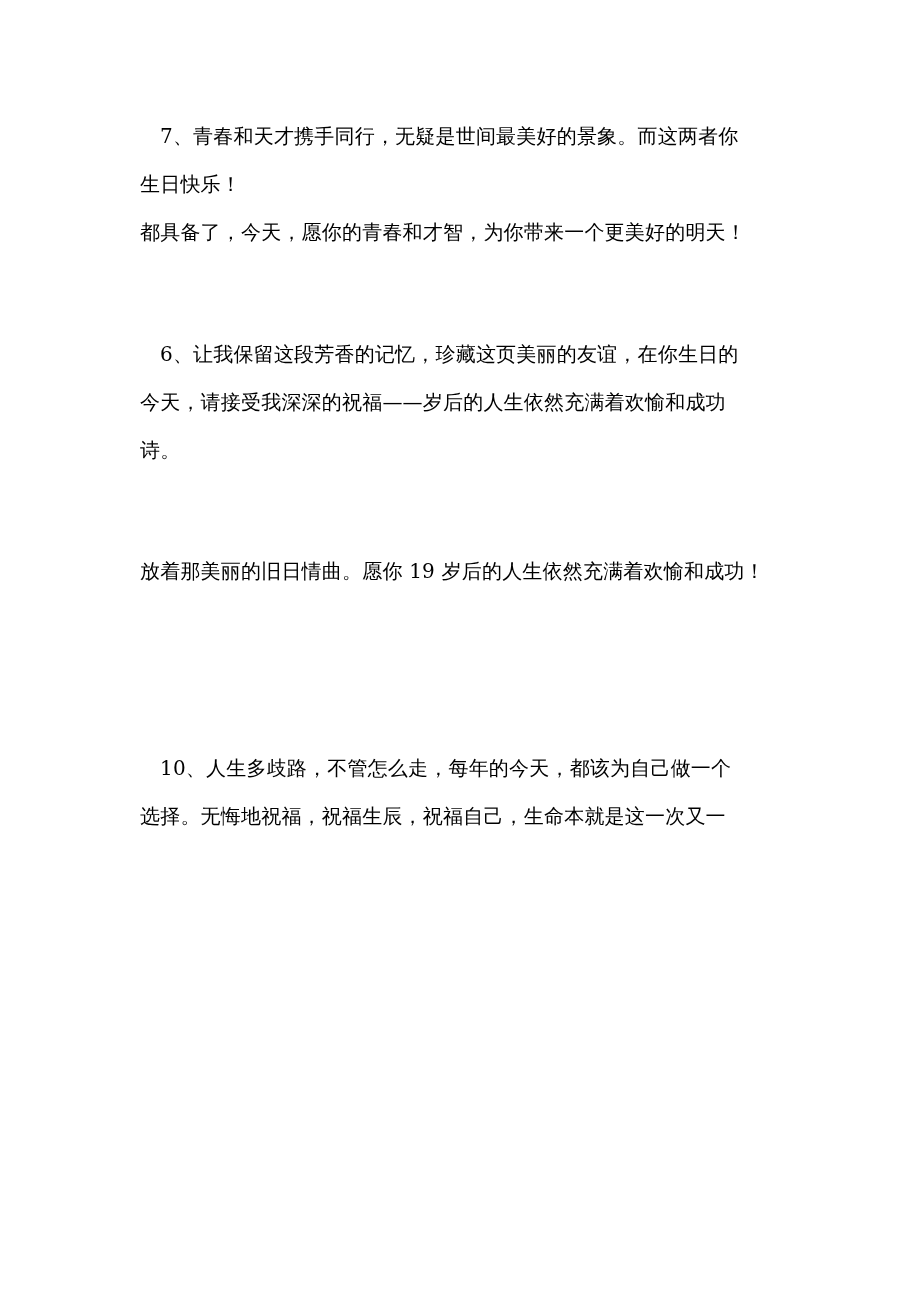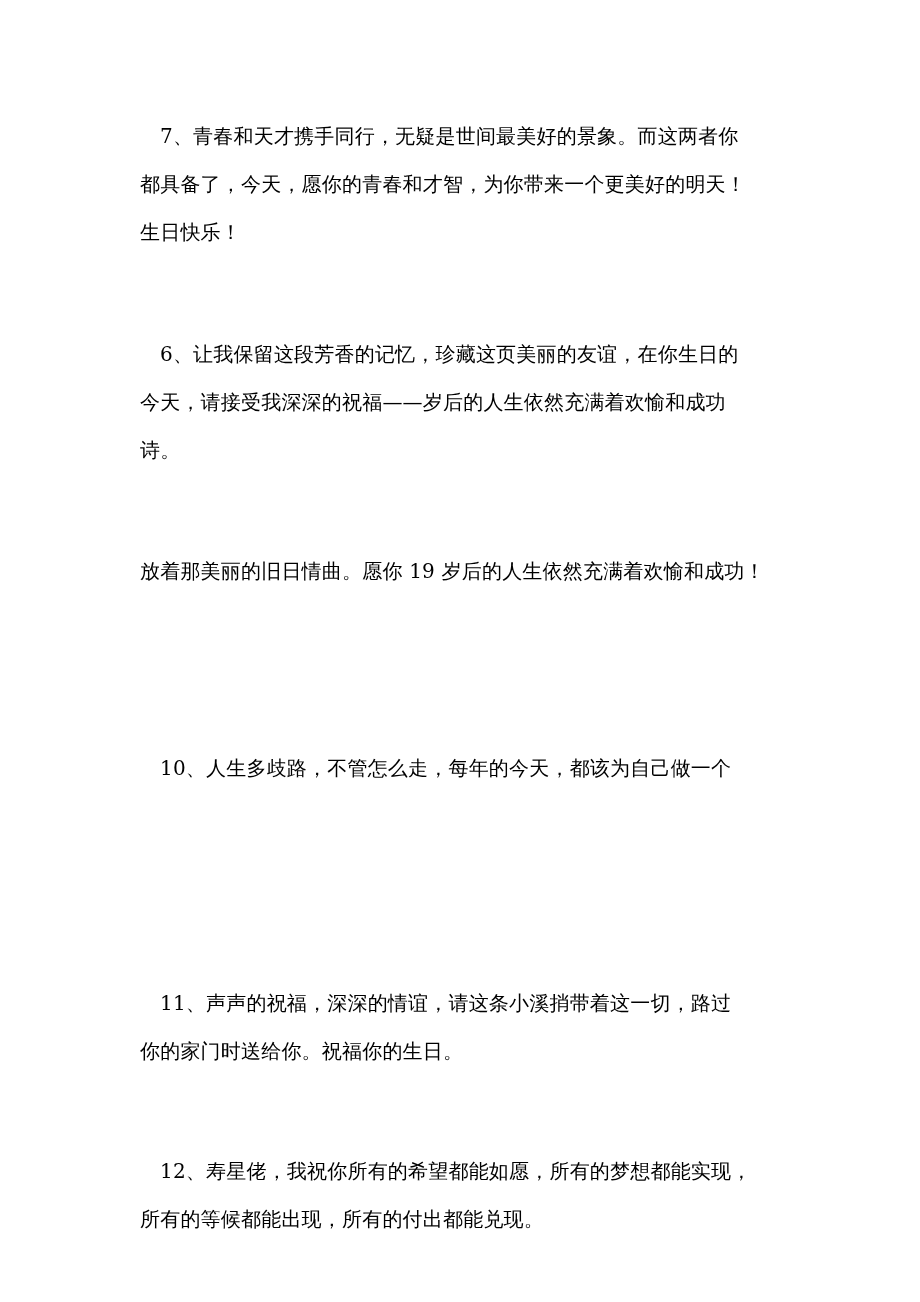--- a/index.html
+++ b/index.html
@@ -23,8 +23,8 @@
 
   <div class="para" style="top:112px;">
     <span class="line first">7、青春和天才携手同行，无疑是世间最美好的景象。而这两者你</span>
+    <span class="line">生日快乐！</span>
     <span class="line">都具备了，今天，愿你的青春和才智，为你带来一个更美好的明天！</span>
-    <span class="line">生日快乐！</span>
   </div>
 
   <div class="para" style="top:330px;">

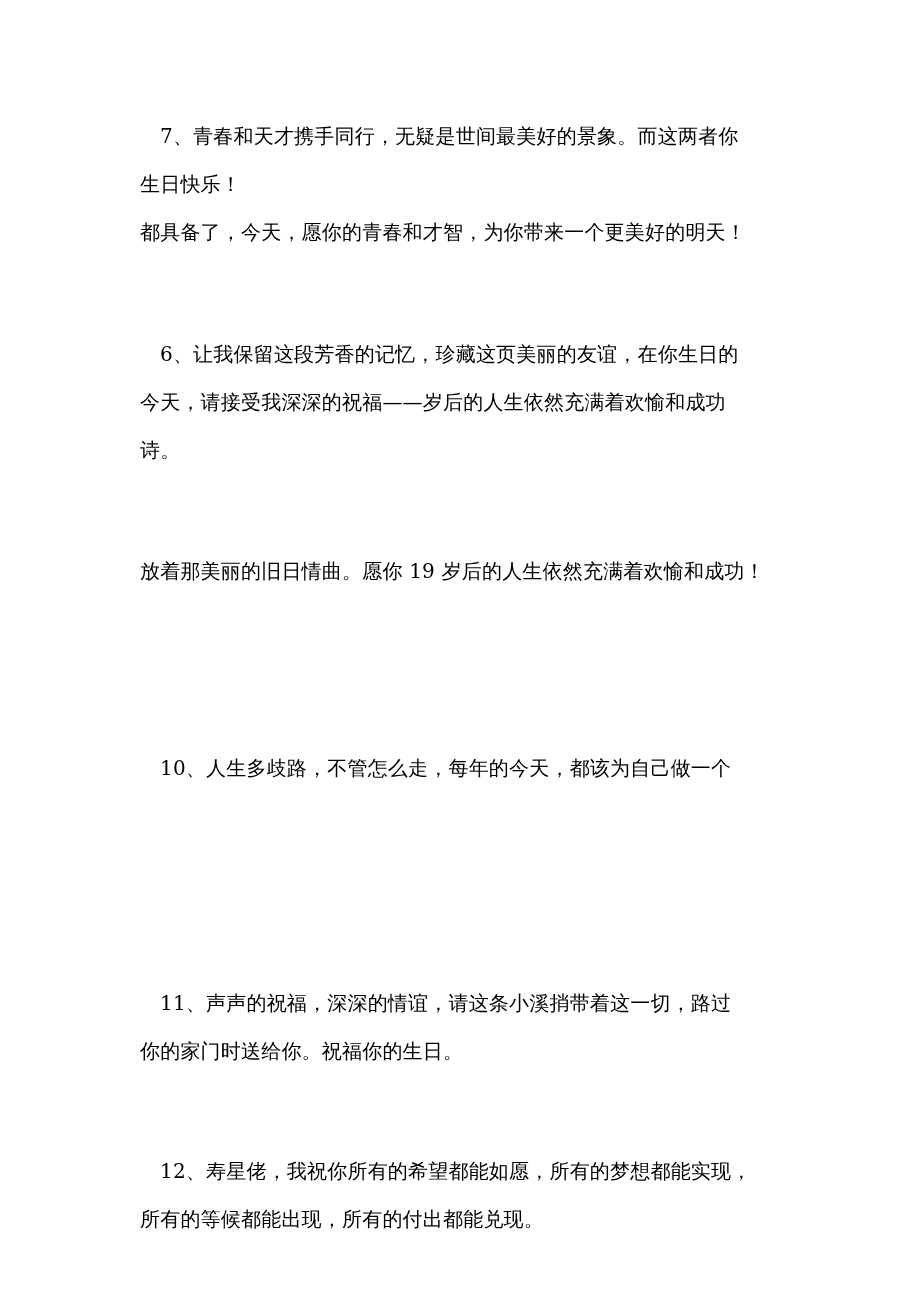--- a/index.html
+++ b/index.html
@@ -39,6 +39,7 @@
 
   <div class="para" style="top:744px;">
     <span class="line first">10、人生多歧路，不管怎么走，每年的今天，都该为自己做一个</span>
+    <span class="line">选择。无悔地祝福，祝福生辰，祝福自己，生命本就是这一次又一</span>
   </div>
 
   <div class="para" style="top:979px;">

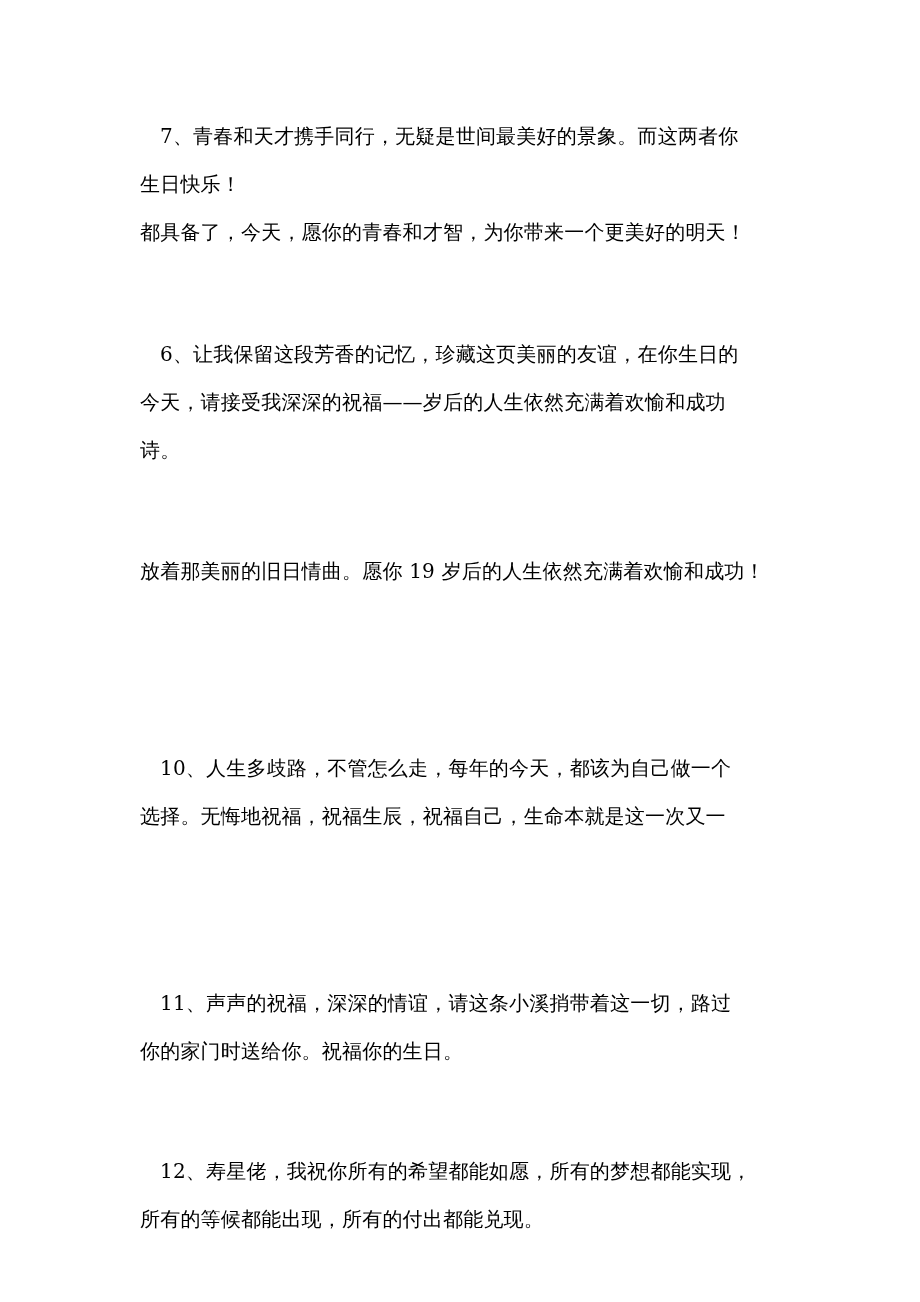--- a/index.html
+++ b/index.html
@@ -42,10 +42,6 @@
     <span class="line">选择。无悔地祝福，祝福生辰，祝福自己，生命本就是这一次又一</span>
   </div>
 
-  <div class="para" style="top:979px;">
-    <span class="line first">11、声声的祝福，深深的情谊，请这条小溪捎带着这一切，路过</span>
-    <span class="line">你的家门时送给你。祝福你的生日。</span>
-  </div>
 
   <div class="para" style="top:1147px;">
     <span class="line first">12、寿星佬，我祝你所有的希望都能如愿，所有的梦想都能实现，</span>

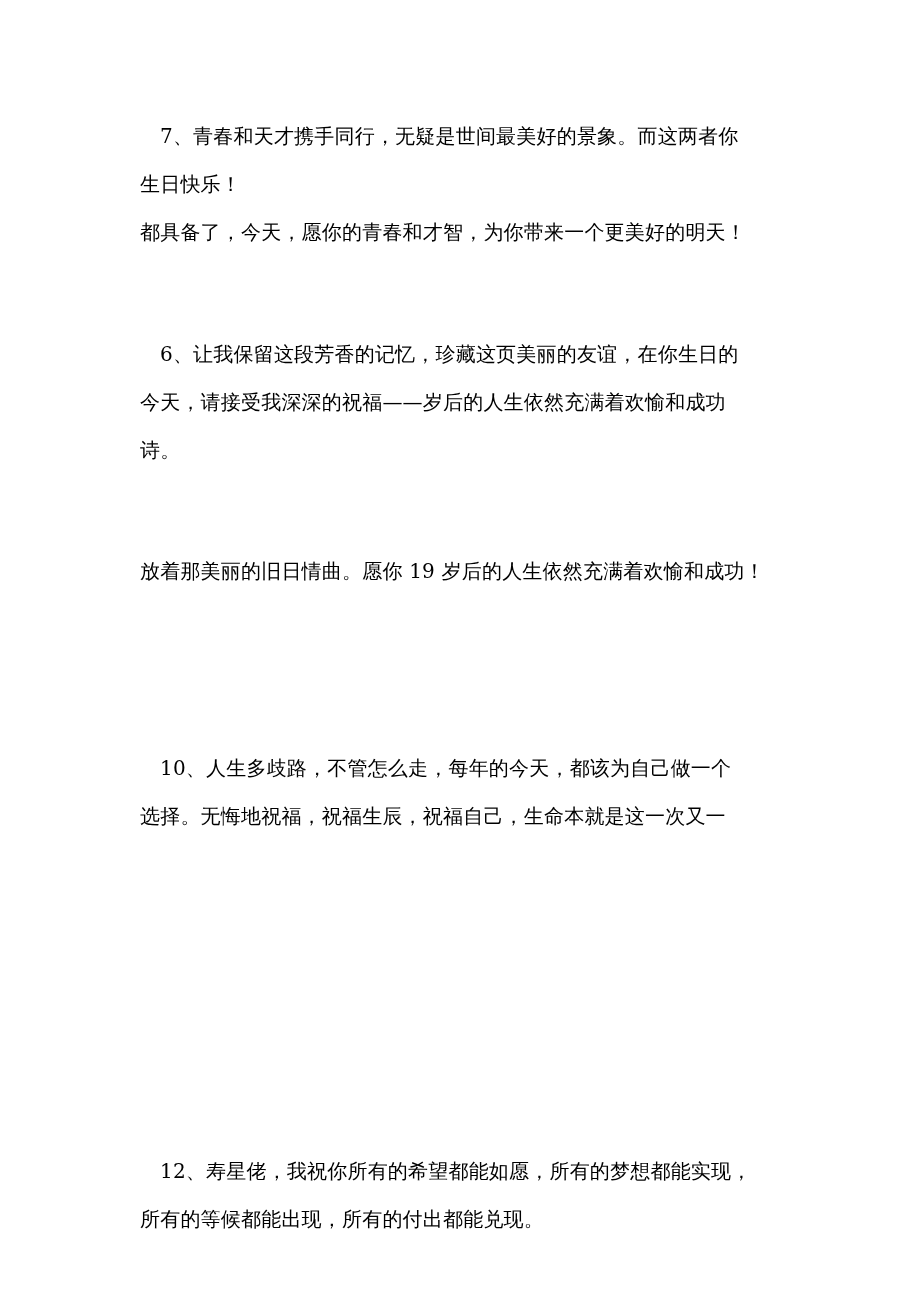--- a/index.html
+++ b/index.html
@@ -43,10 +43,6 @@
   </div>
 
 
-  <div class="para" style="top:1147px;">
-    <span class="line first">12、寿星佬，我祝你所有的希望都能如愿，所有的梦想都能实现，</span>
-    <span class="line">所有的等候都能出现，所有的付出都能兑现。</span>
-  </div>
 
 </div>
 

